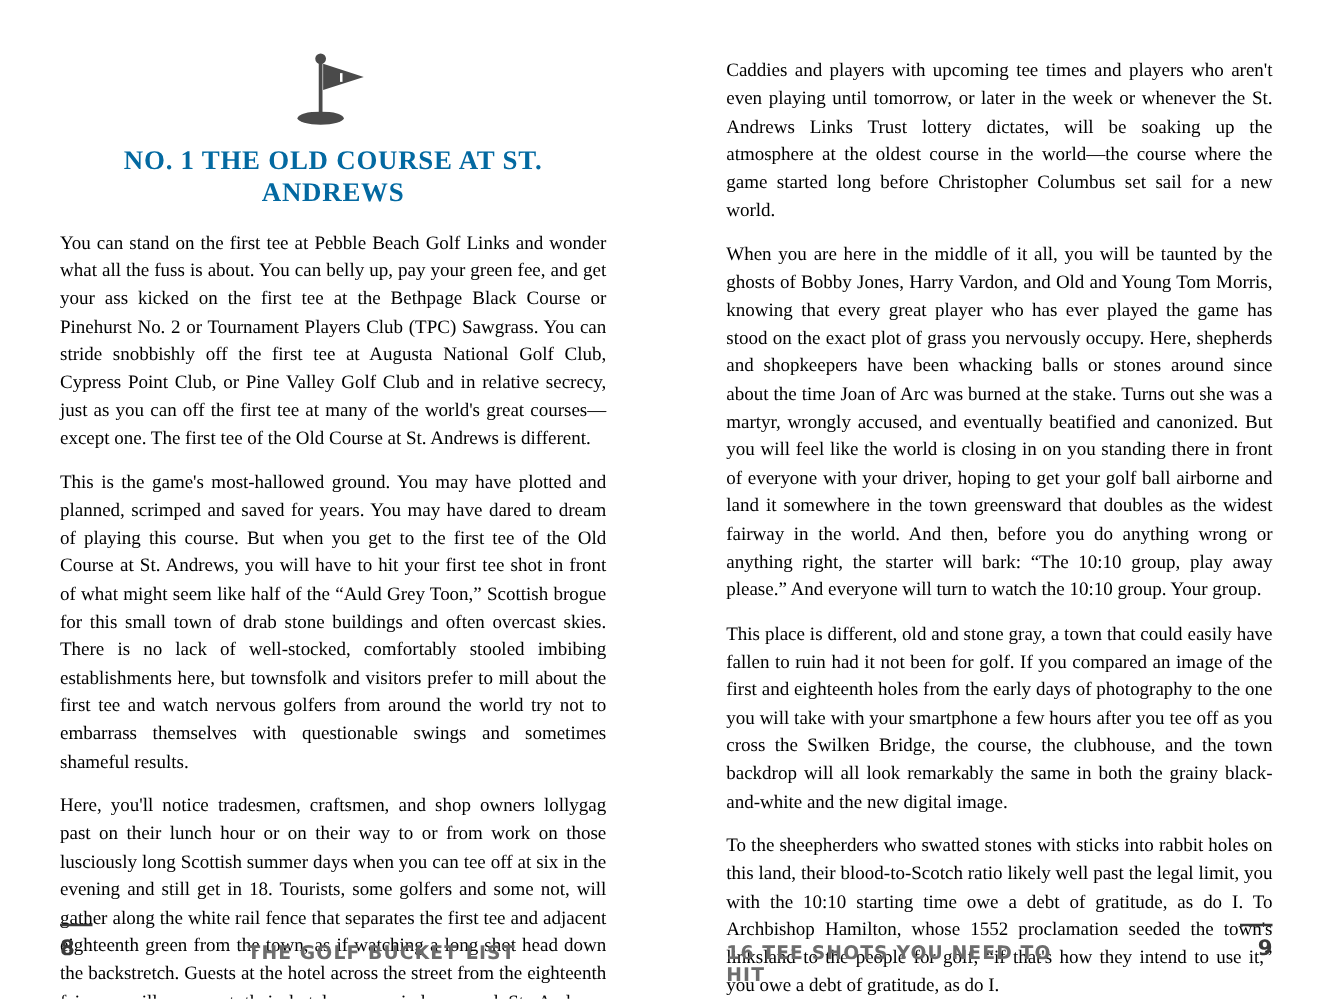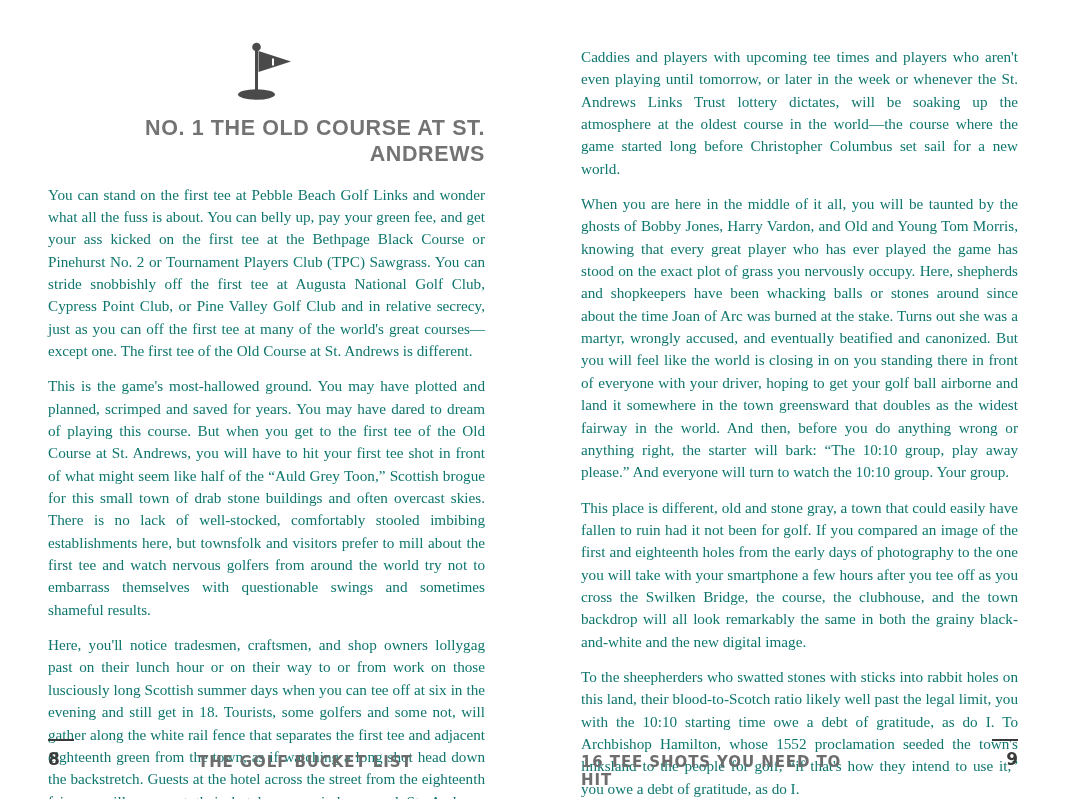--- a/index.html
+++ b/index.html
@@ -64,7 +64,7 @@
     font-size: 15.2px;
     line-height: 1.47;
     text-align: justify;
-    color: #0f766e;
+    color: #000000;
     -webkit-hyphens: auto;
     hyphens: auto;
   }

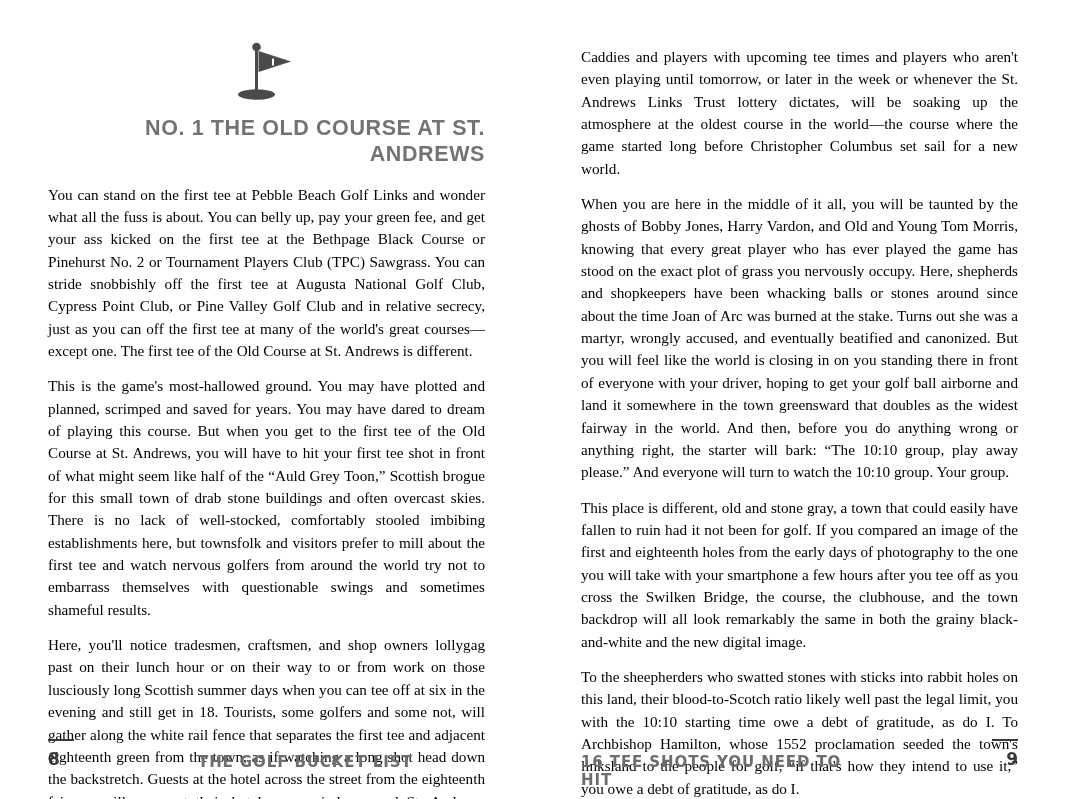--- a/index.html
+++ b/index.html
@@ -49,12 +49,12 @@
   }
   
   .chapter-title {
-    font-family: Liberation Sans, sans-serif;
+    font-family: Liberation Serif, serif;
     font-weight: bold;
     font-size: 21.5px;
     letter-spacing: 0.6px;
-    color: #737373;
-    text-align: right;
+    color: #0369a1;
+    text-align: center;
     margin: 0 0 16px 0;
     line-height: 1.2;
   }

